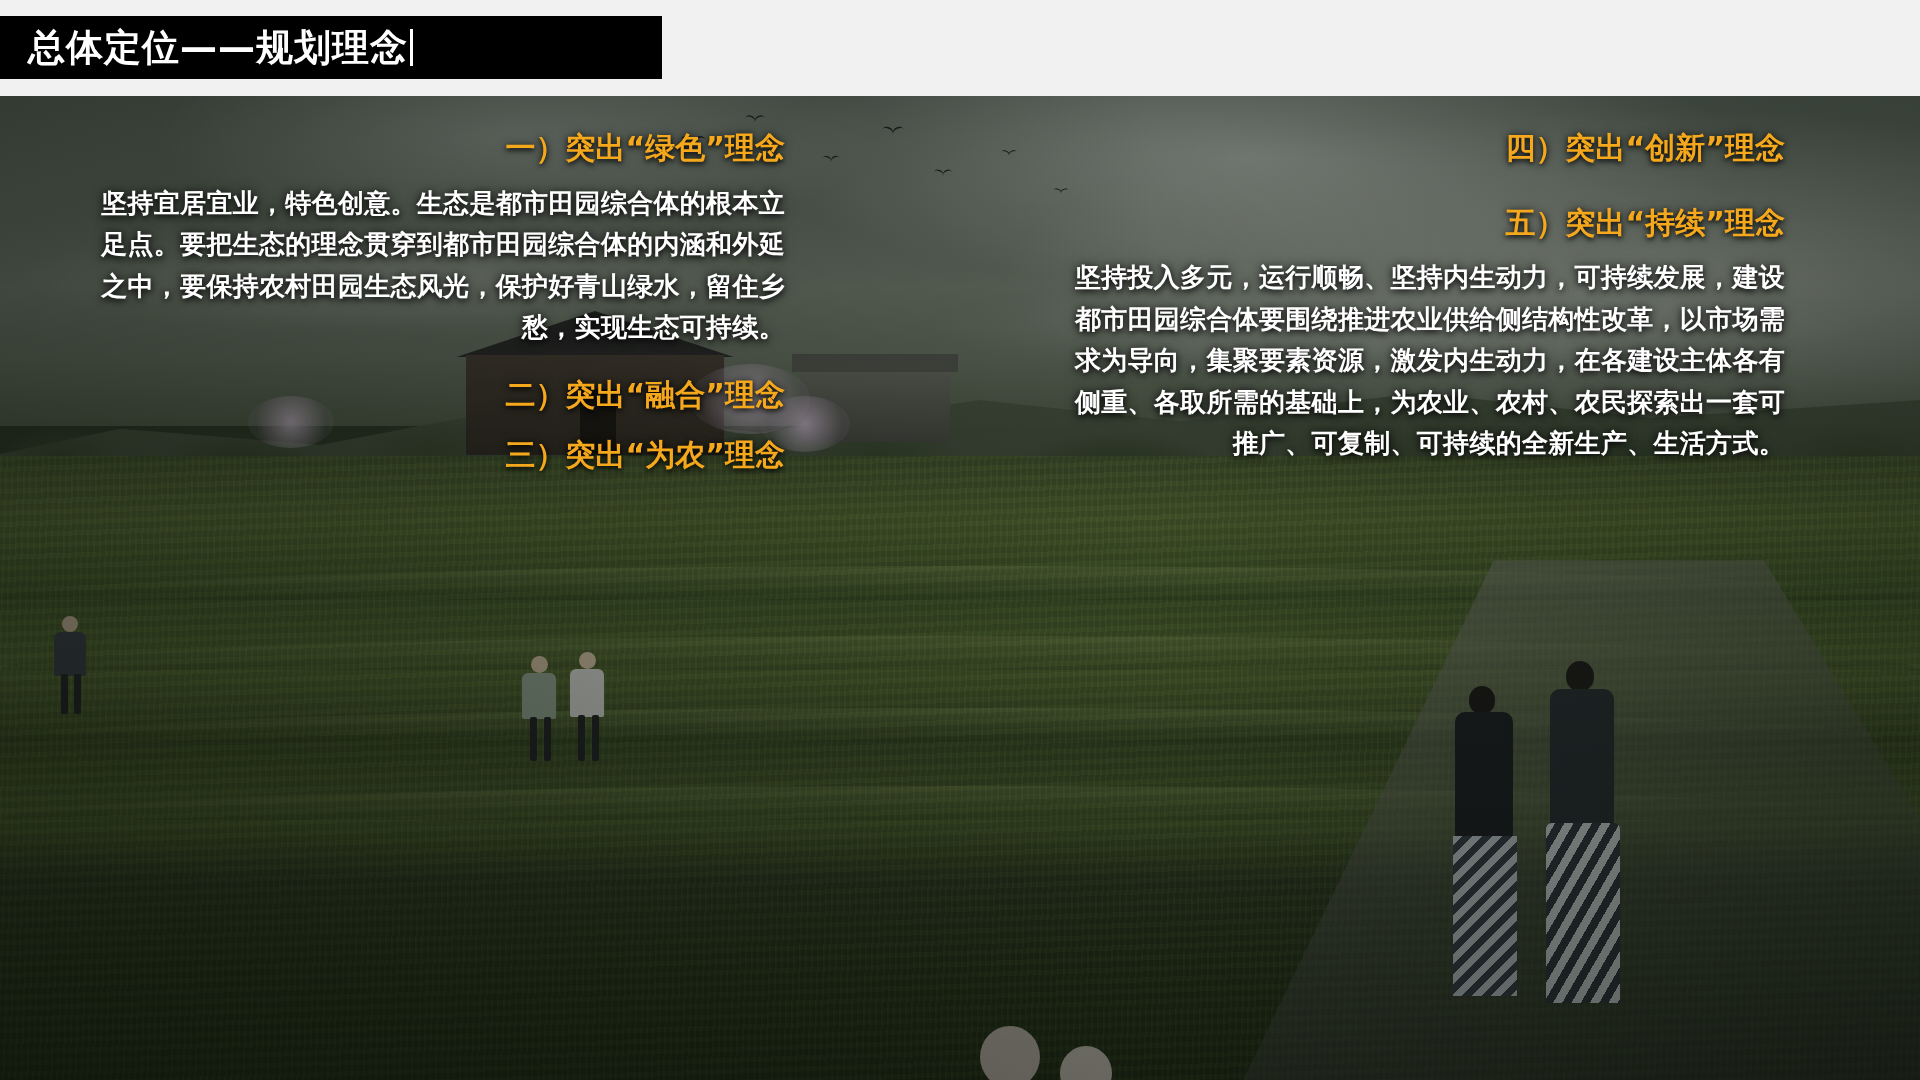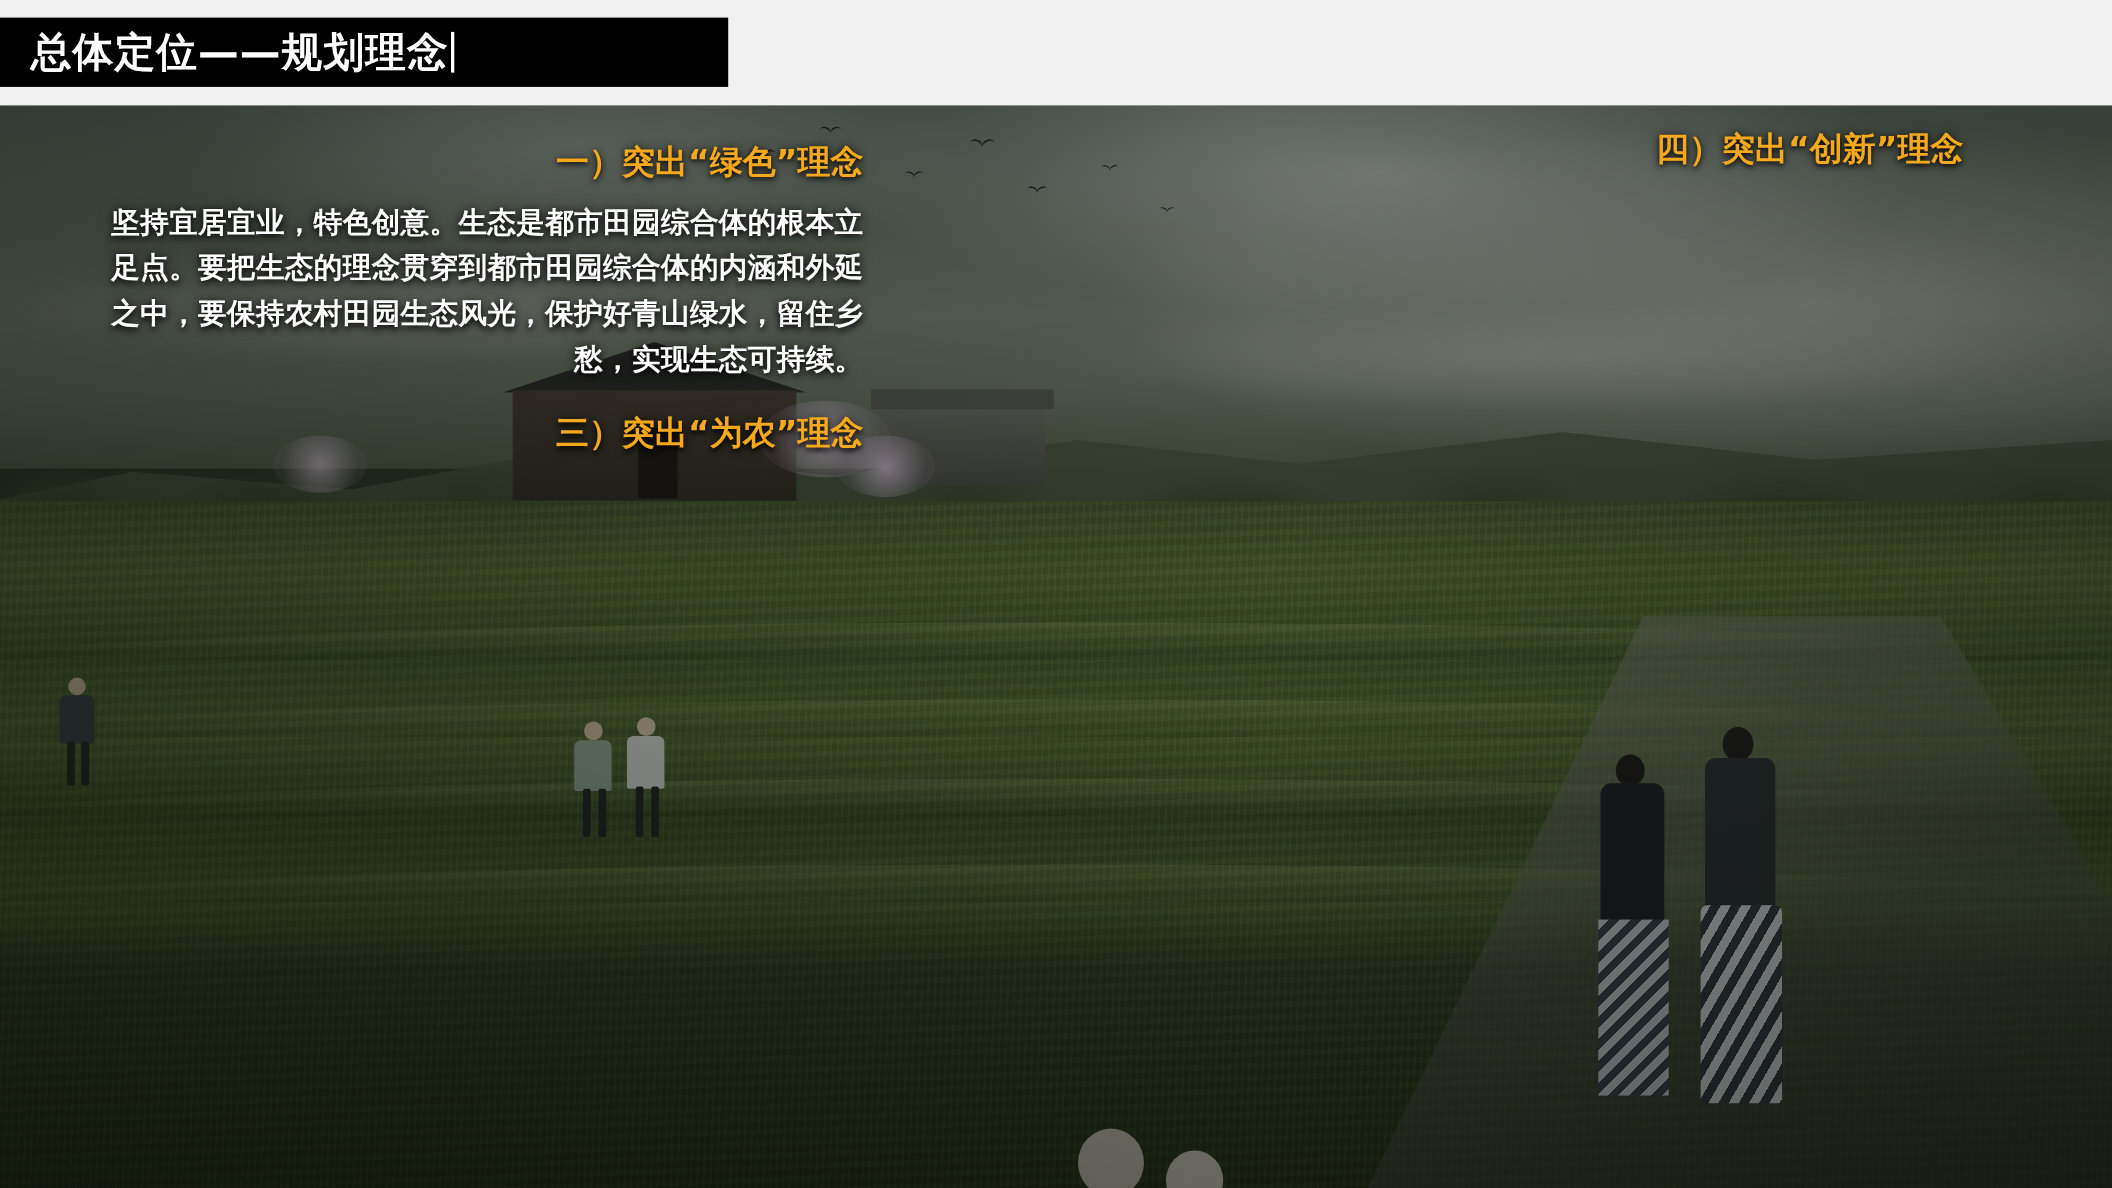--- a/index.html
+++ b/index.html
@@ -260,7 +260,7 @@
     </div>
 
     <div class="col col-right">
-      <div class="block" style="margin-top:20px;">
+      <div class="block" style="margin-top:32px;">
         <div class="heading">四）突出“创新”理念</div>
       </div>
     </div>

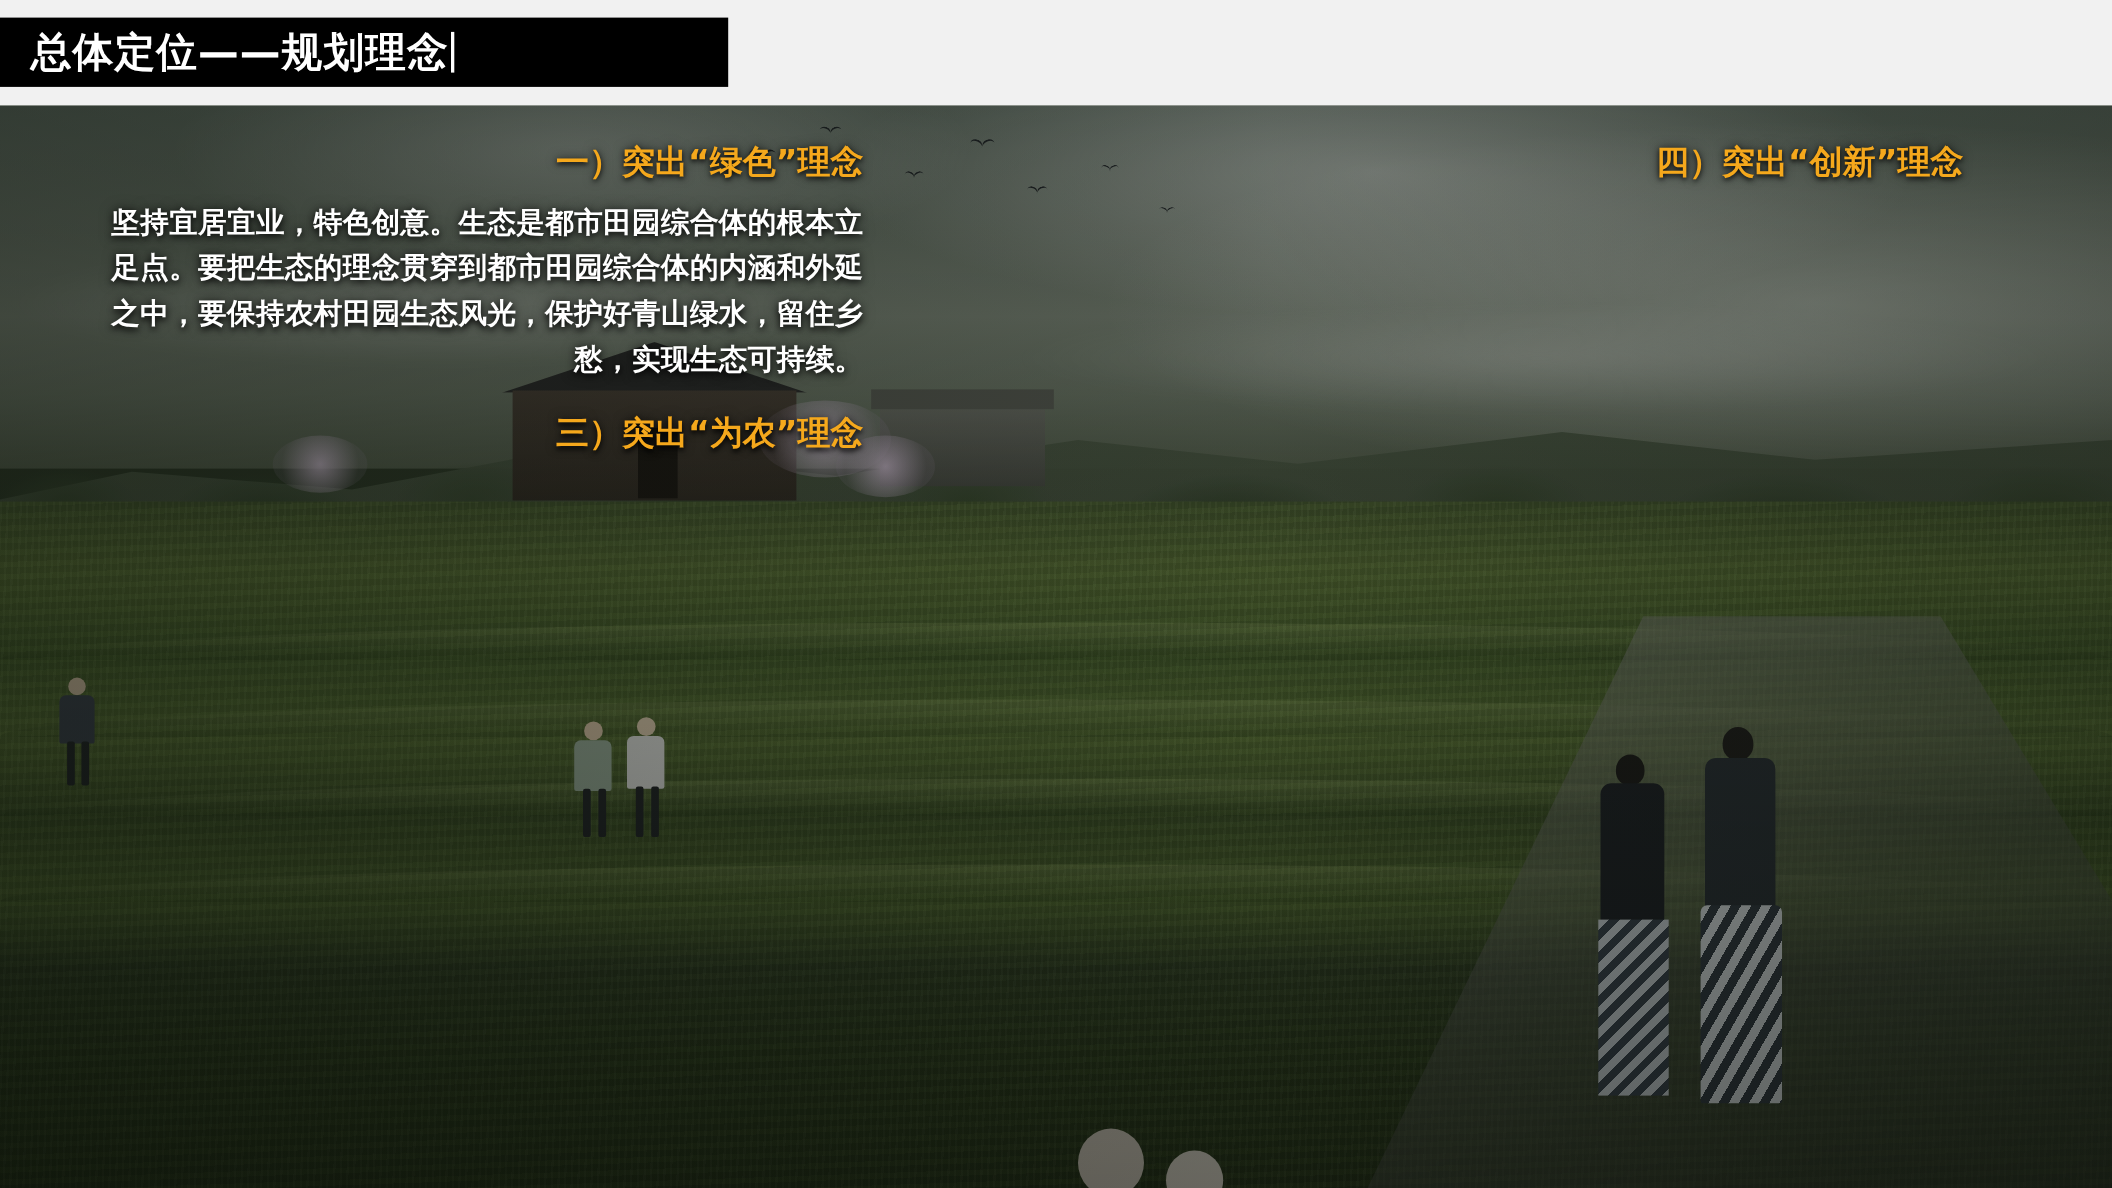--- a/index.html
+++ b/index.html
@@ -263,6 +263,10 @@
       <div class="block" style="margin-top:32px;">
         <div class="heading">四）突出“创新”理念</div>
       </div>
+      <div class="block" style="margin-top:34px;">
+        <div class="heading">五）突出“持续”理念</div>
+        <p class="body-text">坚持投入多元，运行顺畅、坚持内生动力，可持续发展，建设都市田园综合体要围绕推进农业供给侧结构性改革，以市场需求为导向，集聚要素资源，激发内生动力，在各建设主体各有侧重、各取所需的基础上，为农业、农村、农民探索出一套可推广、可复制、可持续的全新生产、生活方式。</p>
+      </div>
     </div>
 
   </div>

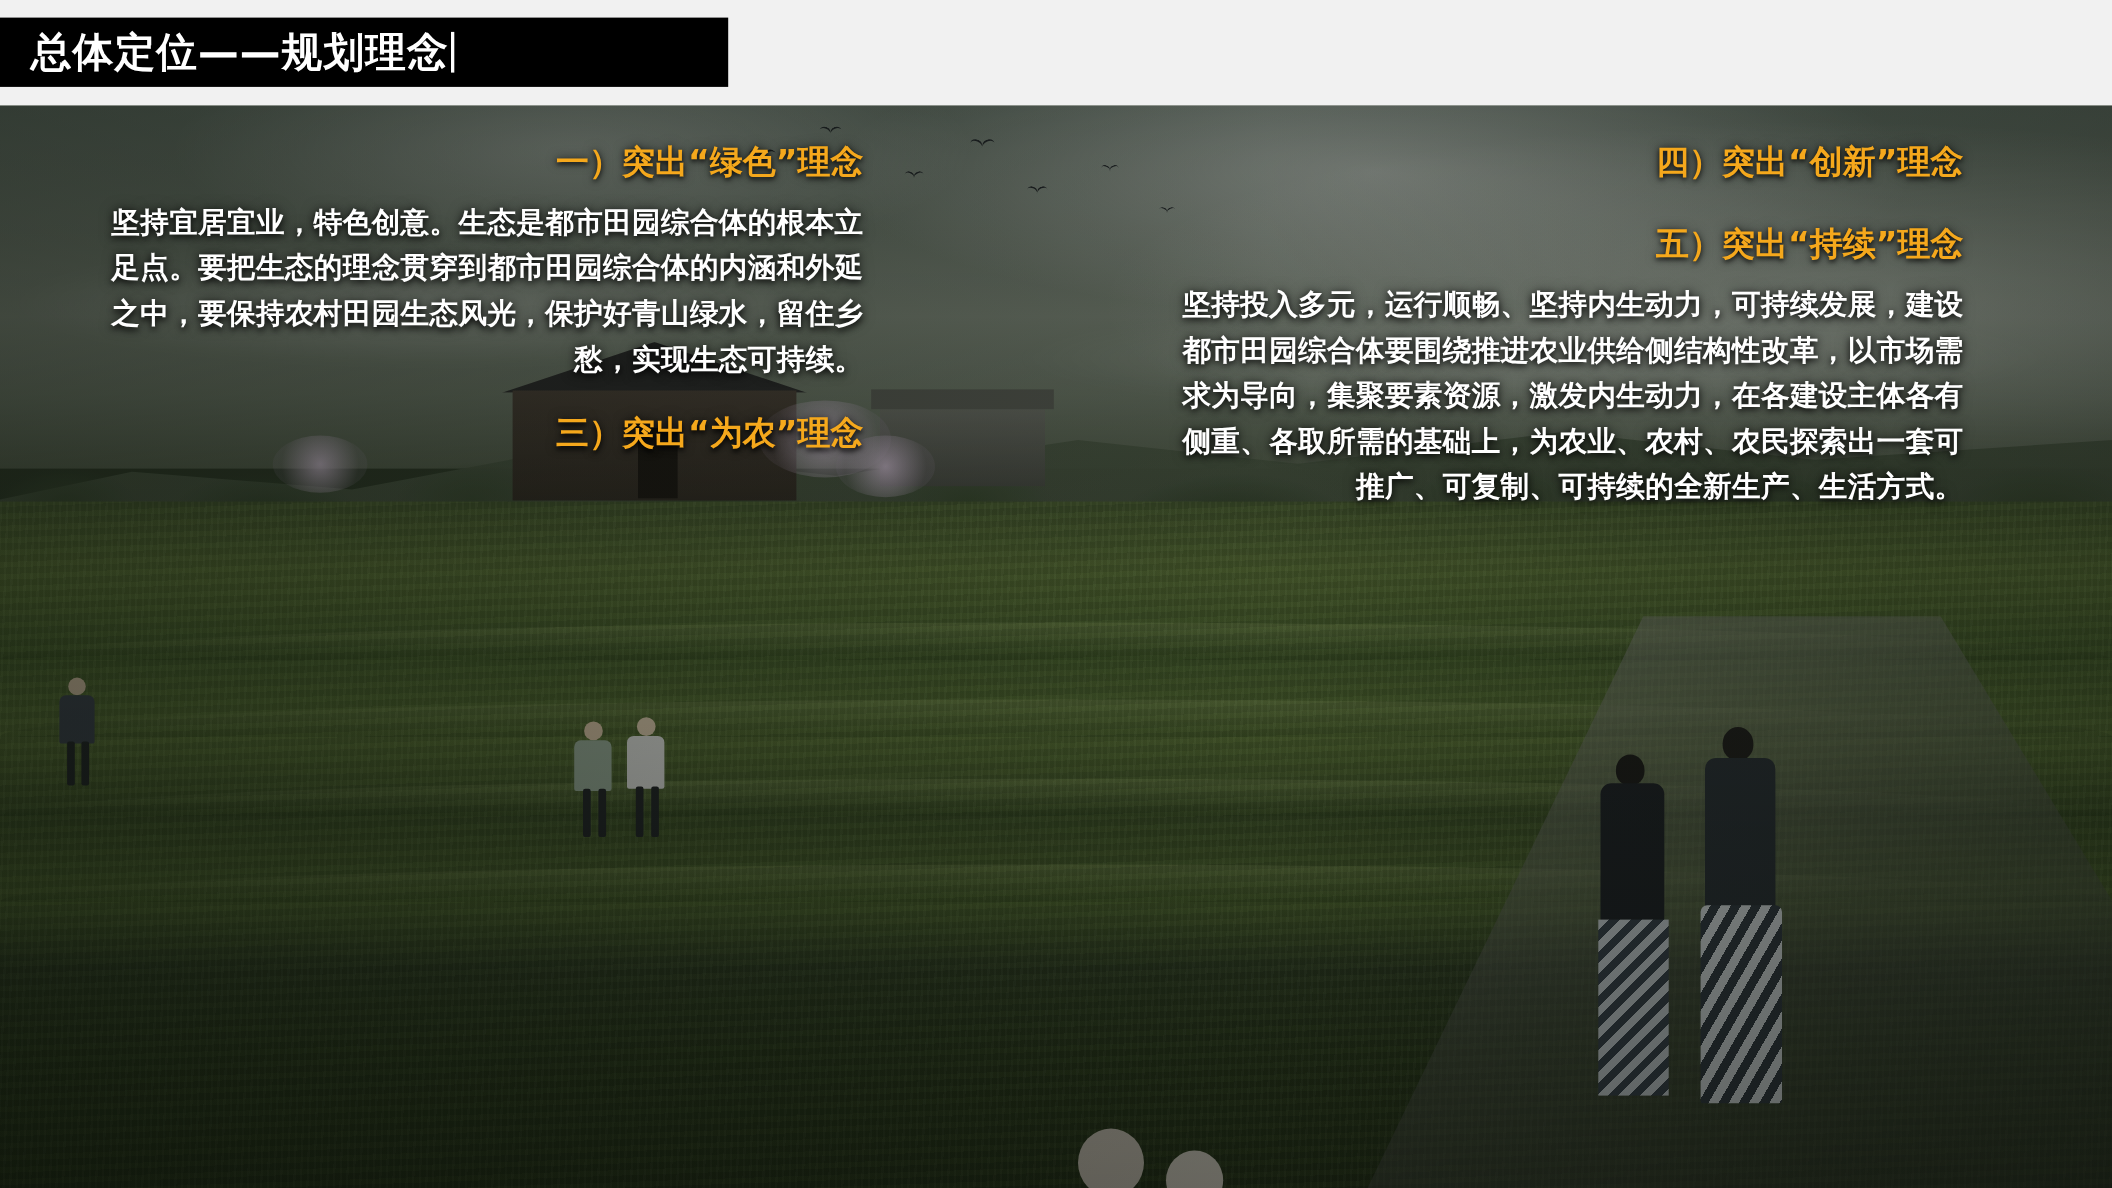--- a/index.html
+++ b/index.html
@@ -253,6 +253,7 @@
         <p class="body-text">坚持宜居宜业，特色创意。生态是都市田园综合体的根本立足点。要把生态的理念贯穿到都市田园综合体的内涵和外延之中，要保持农村田园生态风光，保护好青山绿水，留住乡愁，实现生态可持续。</p>
       </div>
       <div class="block" style="margin-top:26px;">
+        <div class="heading">二）突出“融合”理念</div>
       </div>
       <div class="block" style="margin-top:20px;">
         <div class="heading">三）突出“为农”理念</div>

